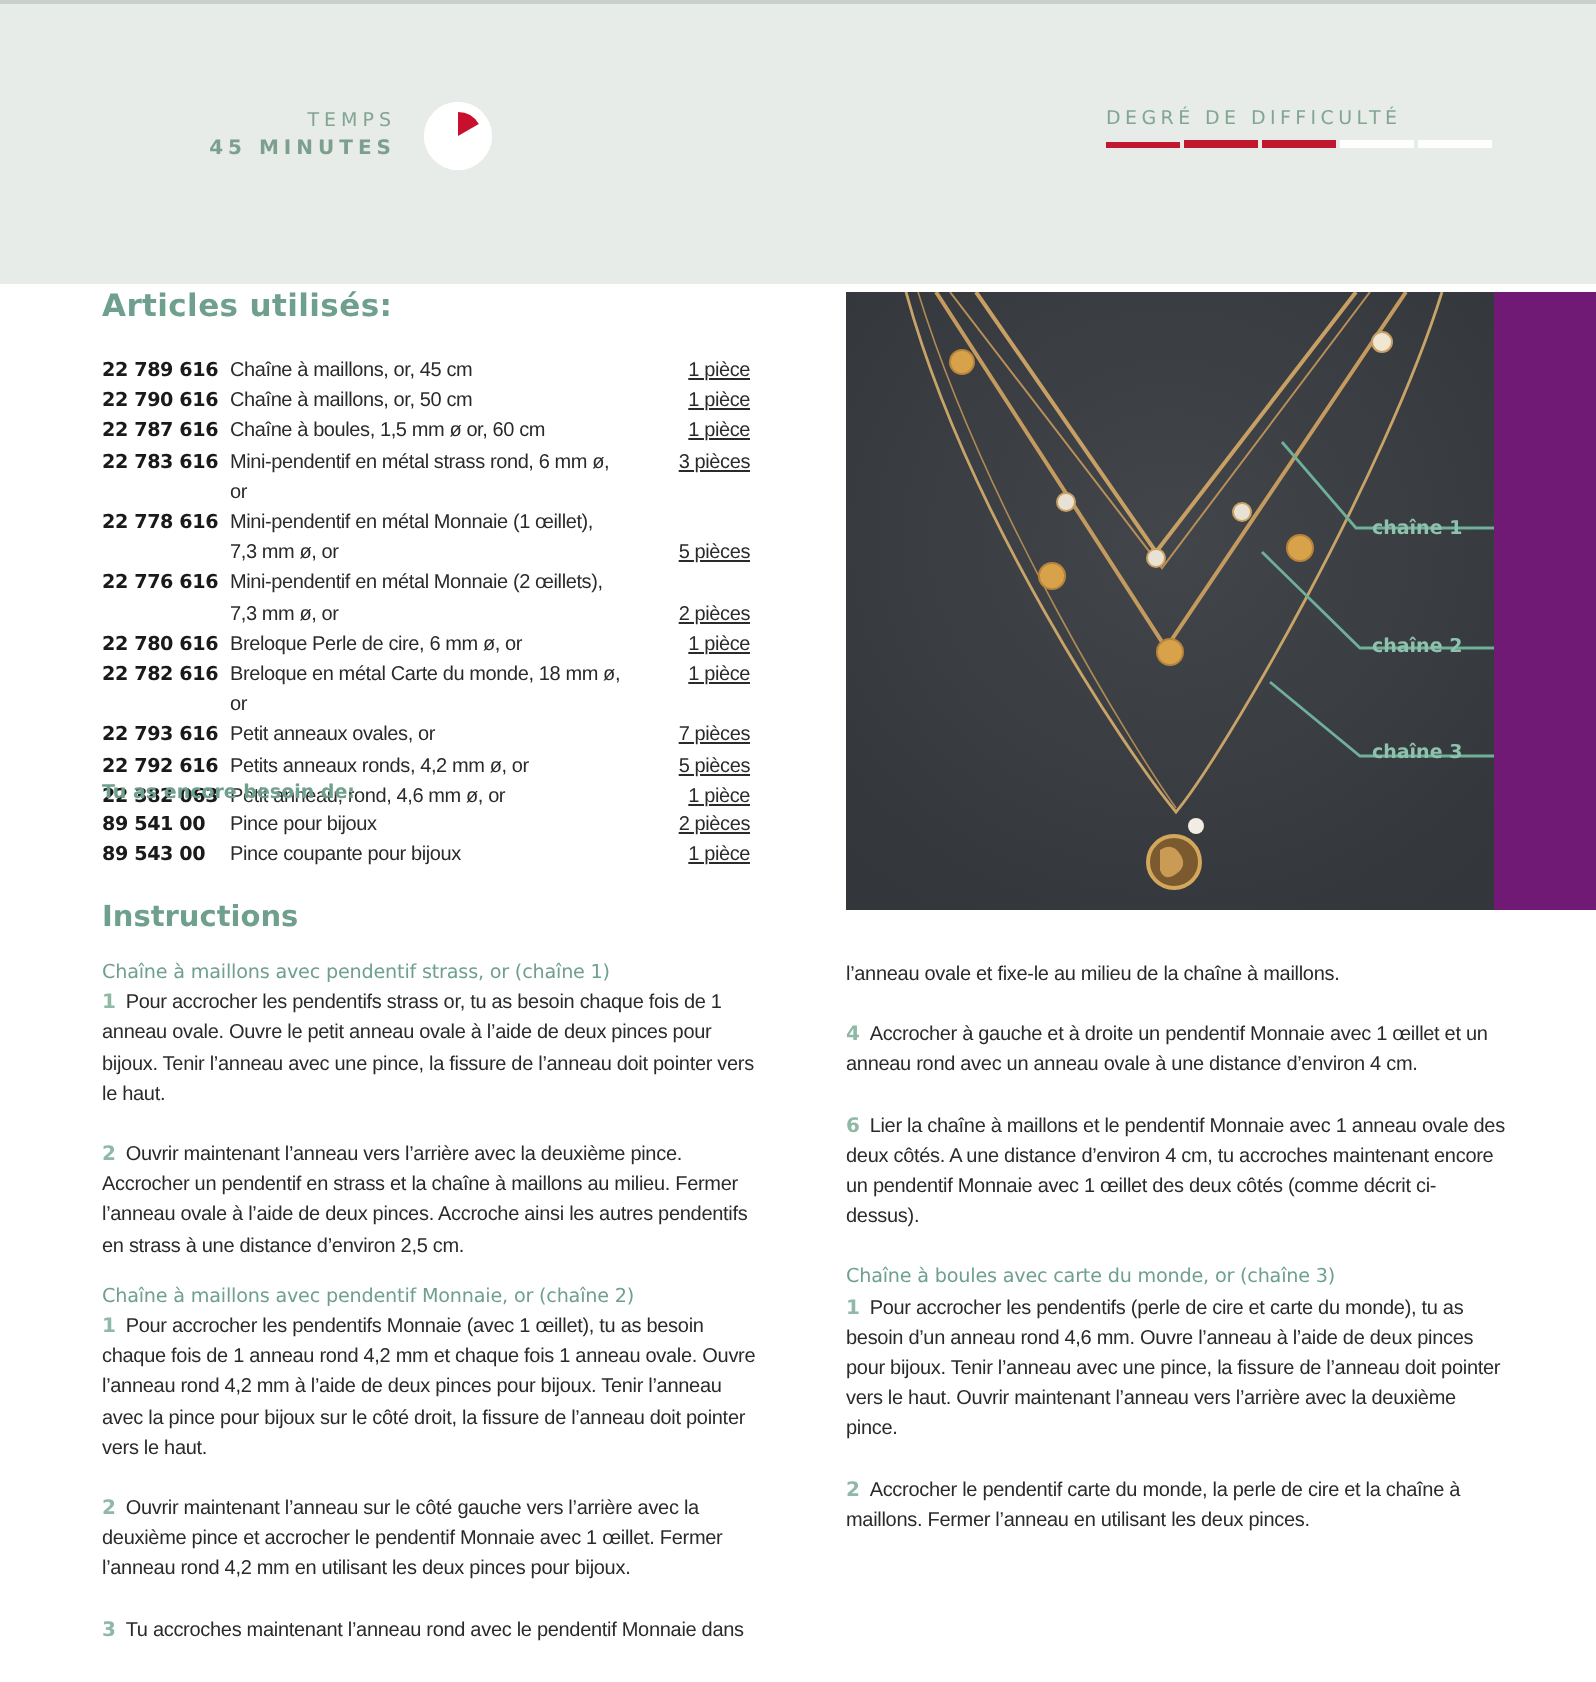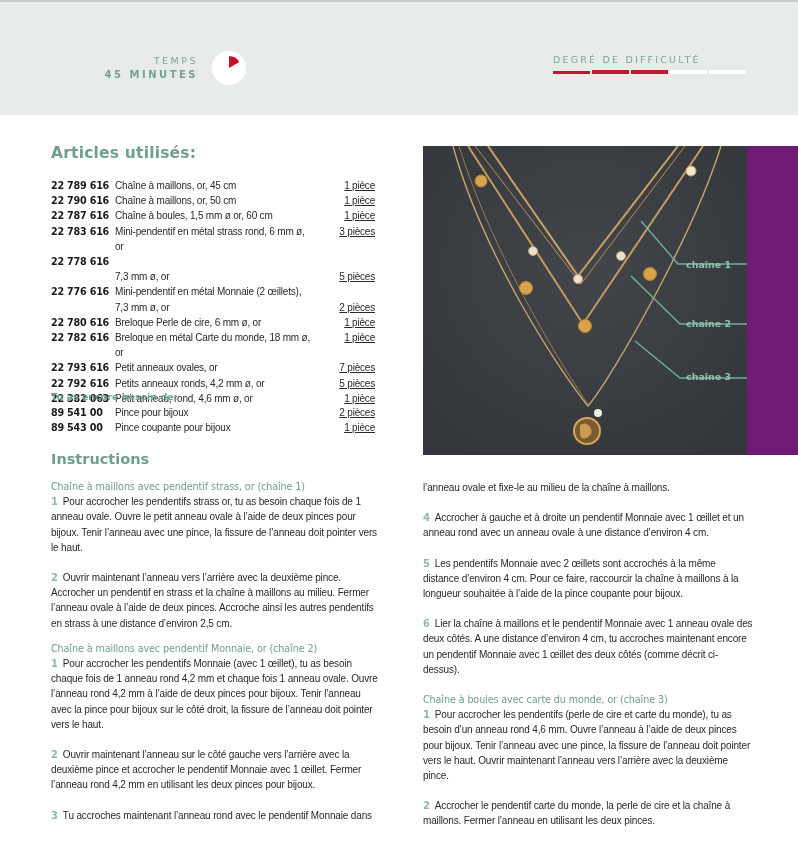--- a/index.html
+++ b/index.html
@@ -7,7 +7,7 @@
     body { font-family: "Liberation Sans Narrow", "Liberation Sans", sans-serif; color: #2a2a2a; position: relative; }
 
     .header {
-      position: absolute; left: 0; top: 0; width: 798px; height: 115px;
+      position: absolute; left: 0; top: 0; width: 798px; height: 142px;
       background: #e7ece8; border-top: 2px solid #c9cfcb;
     }
     .time-block { position: absolute; right: 600px; top: 53px; text-align: right; }

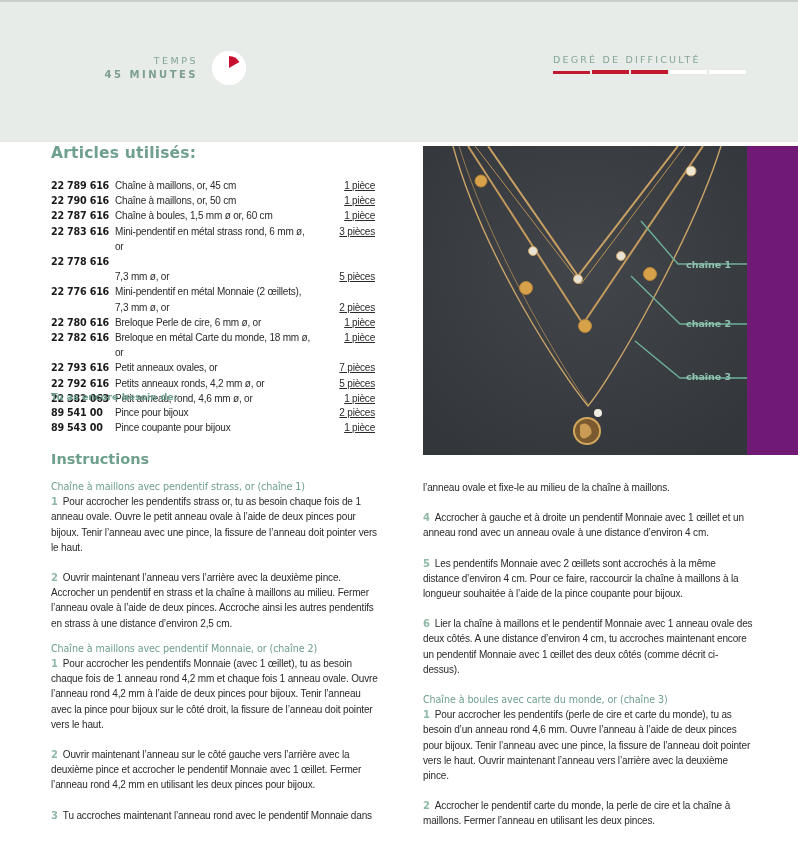--- a/index.html
+++ b/index.html
@@ -113,6 +113,7 @@
   </div>
   <div class="item-row">
     <span class="item-code">22 778 616</span>
+    <span class="item-desc">Mini-pendentif en métal Monnaie (1 œillet),</span>
     <span class="item-qty"></span>
   </div>
   <div class="item-row">

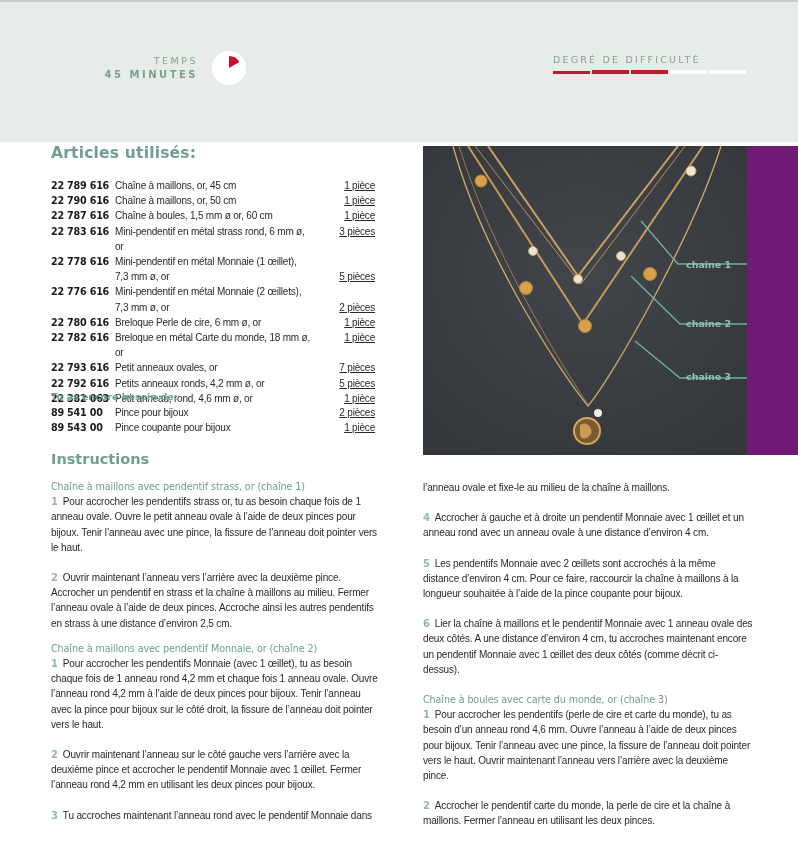--- a/index.html
+++ b/index.html
@@ -243,9 +243,6 @@
     <span class="step-num">4</span><span>Accrocher à gauche et à droite un pendentif Monnaie avec 1 œillet et un anneau rond avec un anneau ovale à une distance d’environ 4 cm.</span>
   </div>
   <div class="step">
-    <span class="step-num">5</span><span>Les pendentifs Monnaie avec 2 œillets sont accrochés à la même distance d’environ 4 cm. Pour ce faire, raccourcir la chaîne à maillons à la longueur souhaitée à l’aide de la pince coupante pour bijoux.</span>
-  </div>
-  <div class="step">
     <span class="step-num">6</span><span>Lier la chaîne à maillons et le pendentif Monnaie avec 1 anneau ovale des deux côtés. A une distance d’environ 4 cm, tu accroches maintenant encore un pendentif Monnaie avec 1 œillet des deux côtés (comme décrit ci-dessus).</span>
   </div>
 

